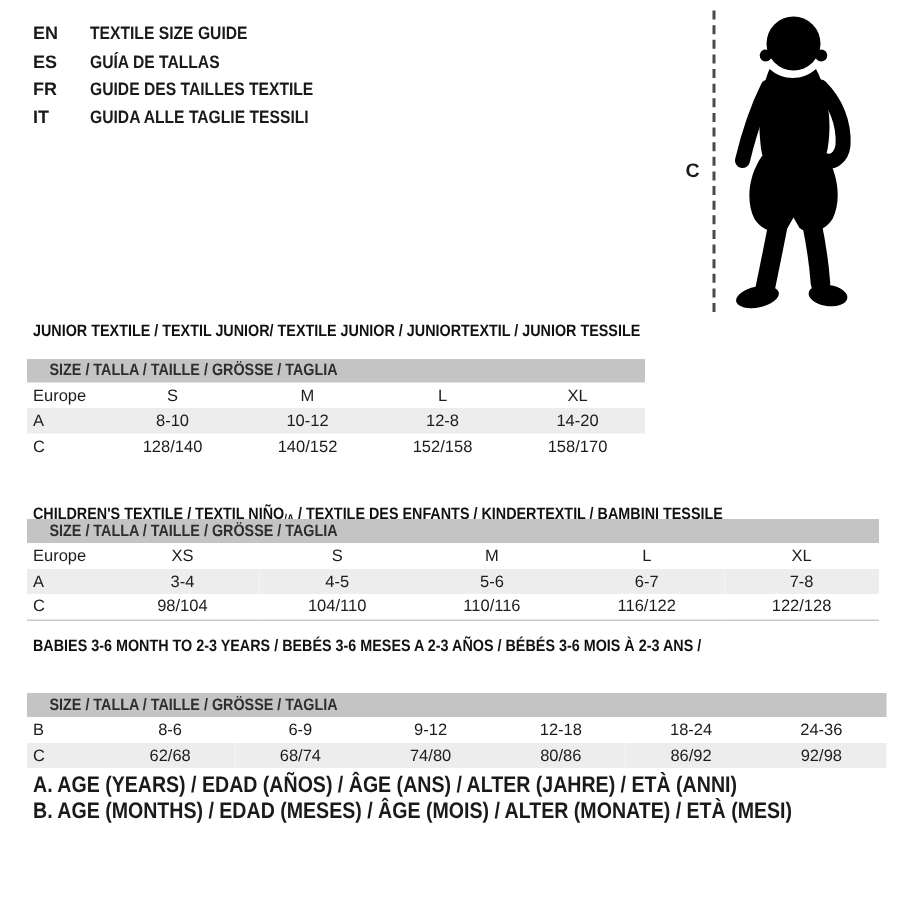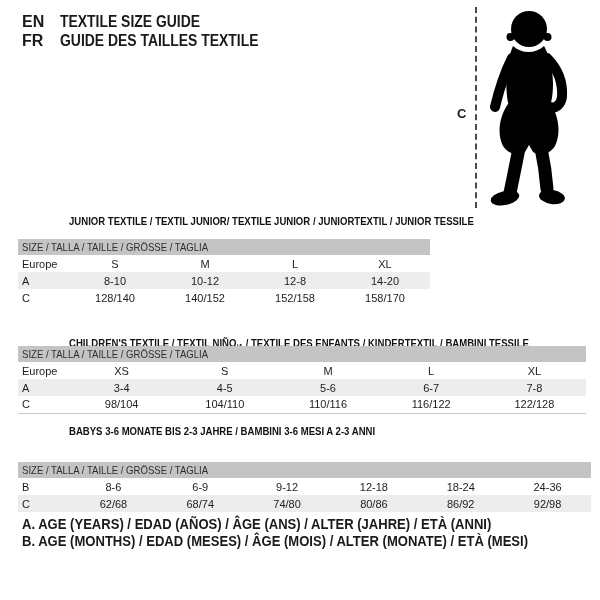--- a/index.html
+++ b/index.html
@@ -12,7 +12,7 @@
   .cond{display:inline-block;transform:scaleX(0.87);transform-origin:0 50%;white-space:nowrap;}
 
   
-  .lang-block{left:22px;top:13px;font-weight:bold;font-size:16px;line-height:18.6px;}
+  .lang-block{left:22px;top:13px;font-weight:bold;font-size:12px;line-height:18.6px;}
   .lang-row{white-space:nowrap;}
   .lang-code{display:inline-block;width:38px;}
 

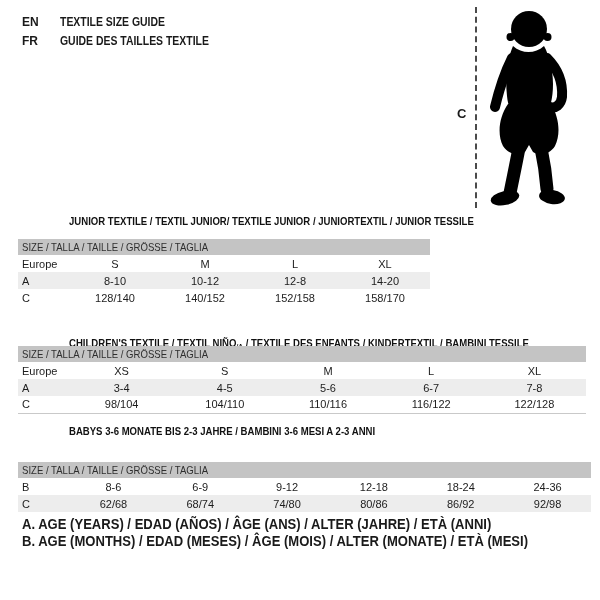--- a/index.html
+++ b/index.html
@@ -45,6 +45,7 @@
 
 <div class="abs lang-block">
   <div class="lang-row"><span class="lang-code">EN</span><span class="cond">TEXTILE SIZE GUIDE</span></div>
+  <div class="lang-row"><span class="lang-code">ES</span><span class="cond">GUÍA DE TALLAS</span></div>
   <div class="lang-row"><span class="lang-code">FR</span><span class="cond">GUIDE DES TAILLES TEXTILE</span></div>
 </div>
 

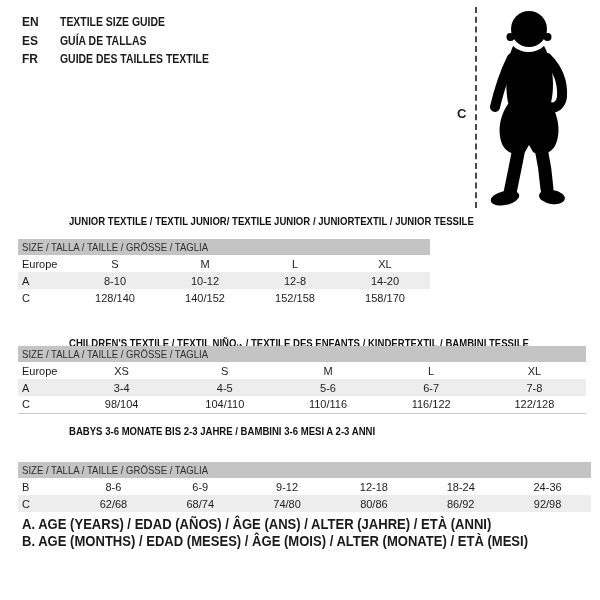--- a/index.html
+++ b/index.html
@@ -47,6 +47,7 @@
   <div class="lang-row"><span class="lang-code">EN</span><span class="cond">TEXTILE SIZE GUIDE</span></div>
   <div class="lang-row"><span class="lang-code">ES</span><span class="cond">GUÍA DE TALLAS</span></div>
   <div class="lang-row"><span class="lang-code">FR</span><span class="cond">GUIDE DES TAILLES TEXTILE</span></div>
+  <div class="lang-row"><span class="lang-code">IT</span><span class="cond">GUIDA ALLE TAGLIE TESSILI</span></div>
 </div>
 
 <div class="abs measure-line"></div>

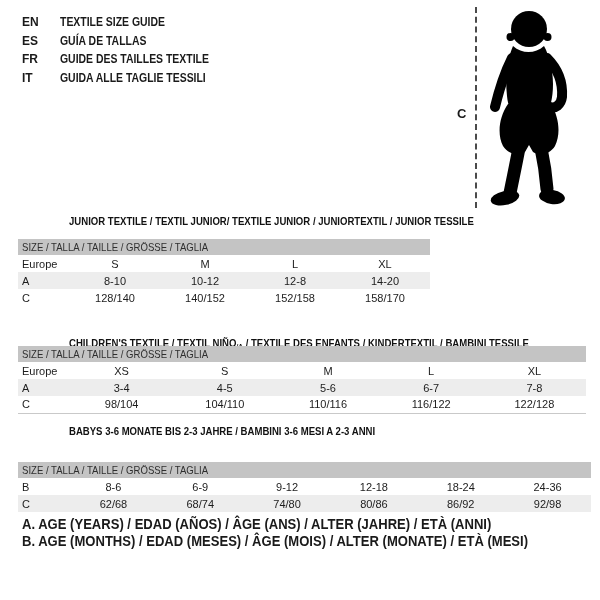--- a/index.html
+++ b/index.html
@@ -22,7 +22,7 @@
   .baby-svg{left:482px;top:6px;}
 
   
-  .sec-title{font-weight:bold;font-size:11px;color:#111;margin-left:47px;}
+  .sec-title{font-weight:bold;font-size:11px;color:#111;}
   .babies-title{line-height:15.5px;}
   .subsm{font-size:7.5px;vertical-align:-2px;letter-spacing:0;}
 

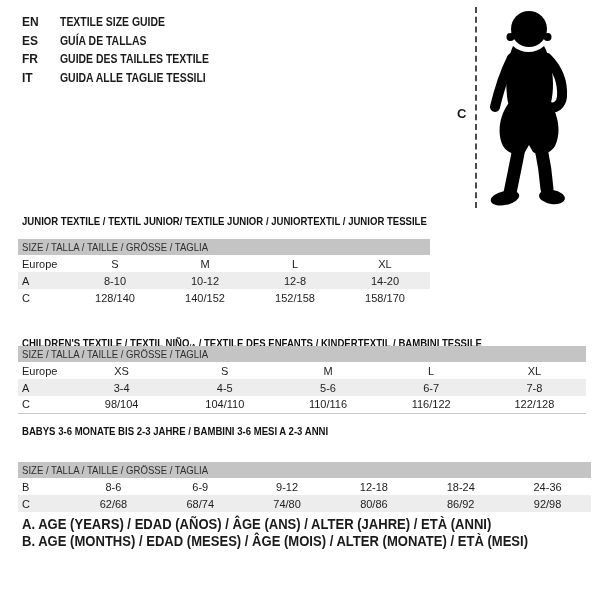--- a/index.html
+++ b/index.html
@@ -31,8 +31,8 @@
     font-size:11px;color:#1c1c1c;}
   table.sizetable td{padding:0;text-align:center;overflow:hidden;white-space:nowrap;}
   table.sizetable td.lbl{text-align:left;padding-left:4px;}
-  tr.bar td{background:#c4c4c4;text-align:left;font-weight:normal;color:#2e2e2e;
-    height:16px;padding-left:4px;}
+  tr.bar td{background:#c4c4c4;text-align:left;font-weight:bold;color:#2e2e2e;
+    height:16px;padding-left:15px;}
   tr.r{height:17px;}
   tr.alt{background:#ededed;}
   #t-children{border-bottom:1px solid #c9c9c9;}

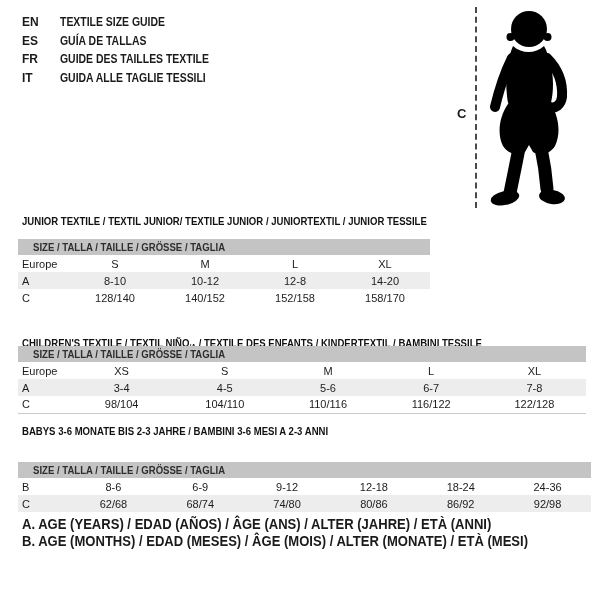--- a/index.html
+++ b/index.html
@@ -157,6 +157,7 @@
   </table>
 
 <div class="abs sec-title babies-title" style="left:22px;top:424px;">
+  <div><span class="cond">BABIES 3-6 MONTH TO 2-3 YEARS / BEBÉS 3-6 MESES A 2-3 AÑOS / BÉBÉS 3-6 MOIS À 2-3 ANS /</span></div>
   <div><span class="cond">BABYS 3-6 MONATE BIS 2-3 JAHRE / BAMBINI 3-6 MESI A 2-3 ANNI</span></div>
 </div>
 <table class="sizetable" id="t-babies" style="left:18px;top:462px;width:573px;">

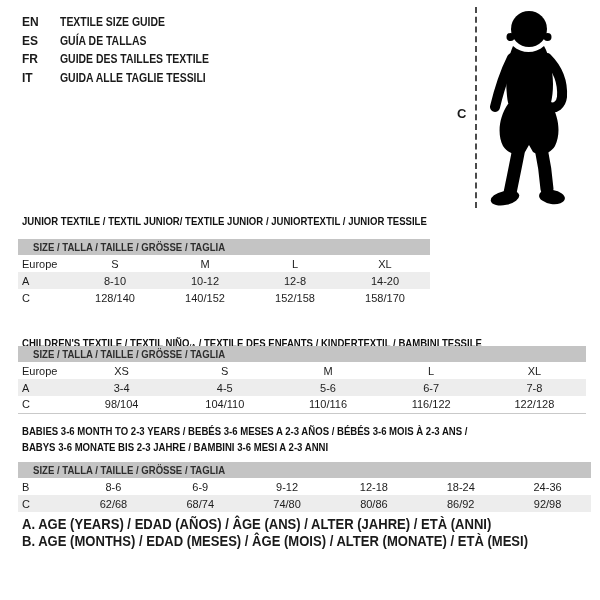--- a/index.html
+++ b/index.html
@@ -158,7 +158,6 @@
 
 <div class="abs sec-title babies-title" style="left:22px;top:424px;">
   <div><span class="cond">BABIES 3-6 MONTH TO 2-3 YEARS / BEBÉS 3-6 MESES A 2-3 AÑOS / BÉBÉS 3-6 MOIS À 2-3 ANS /</span></div>
-  <div><span class="cond">BABYS 3-6 MONATE BIS 2-3 JAHRE / BAMBINI 3-6 MESI A 2-3 ANNI</span></div>
 </div>
 <table class="sizetable" id="t-babies" style="left:18px;top:462px;width:573px;">
   <colgroup>

